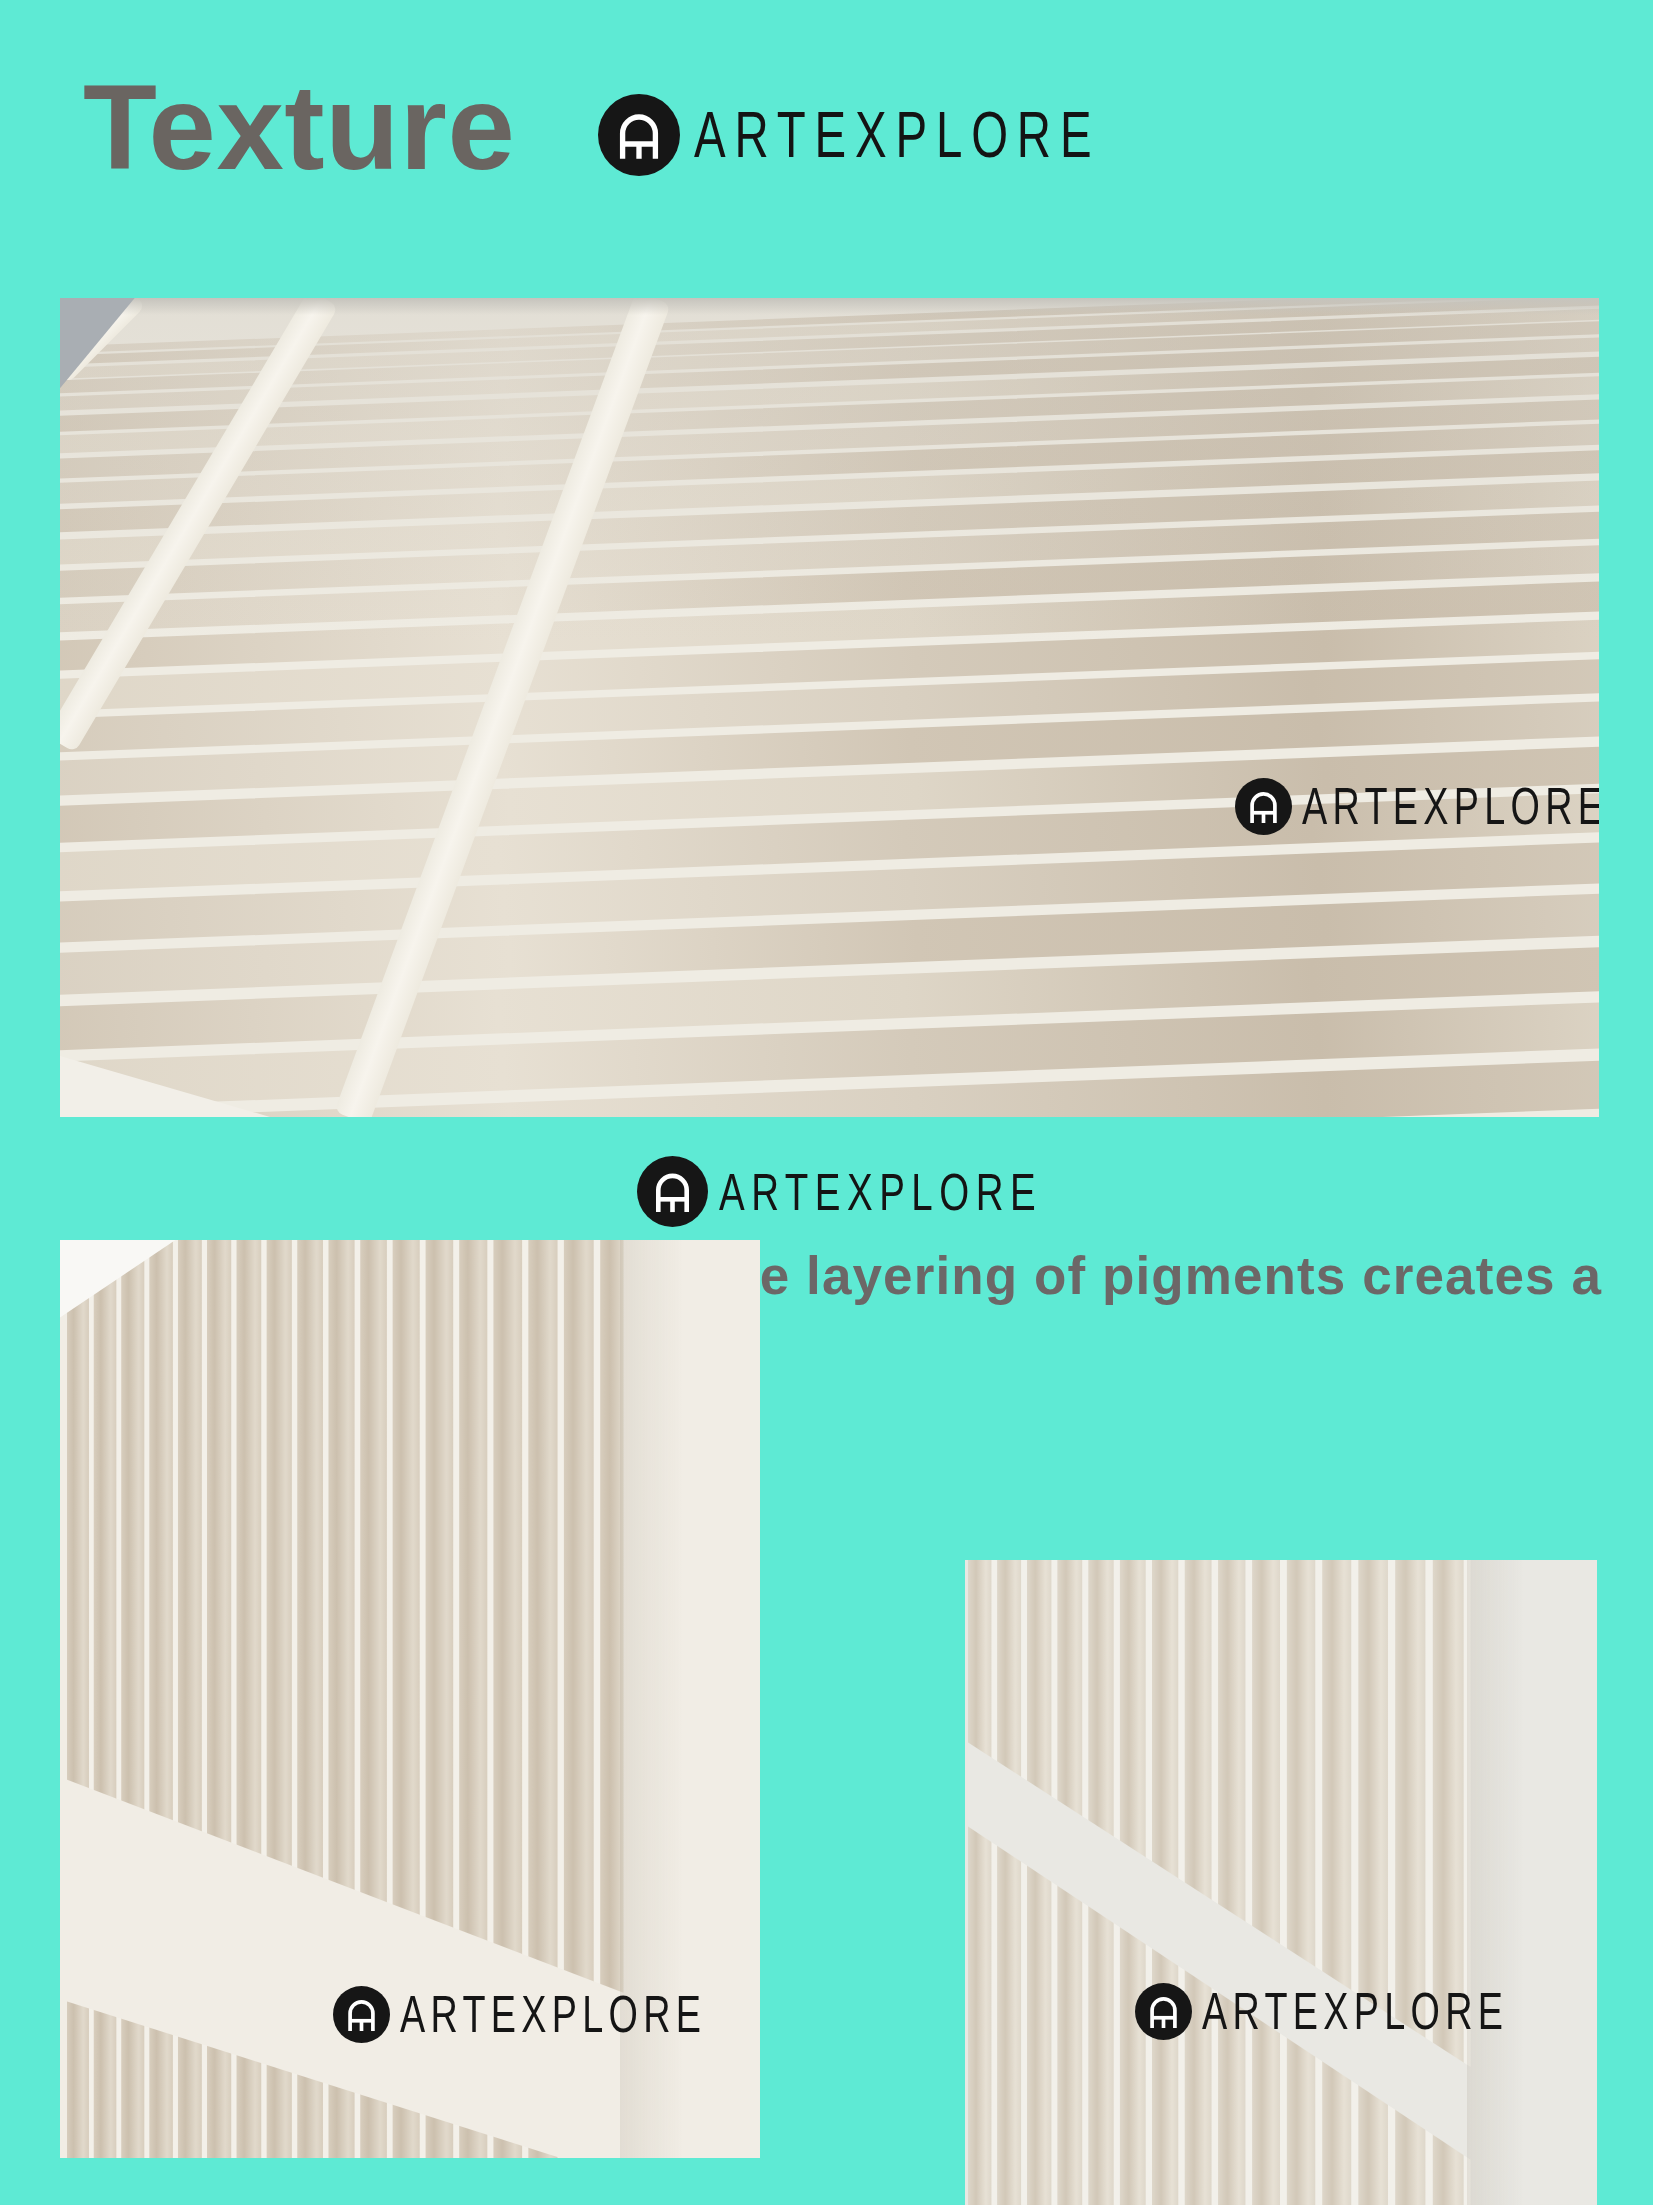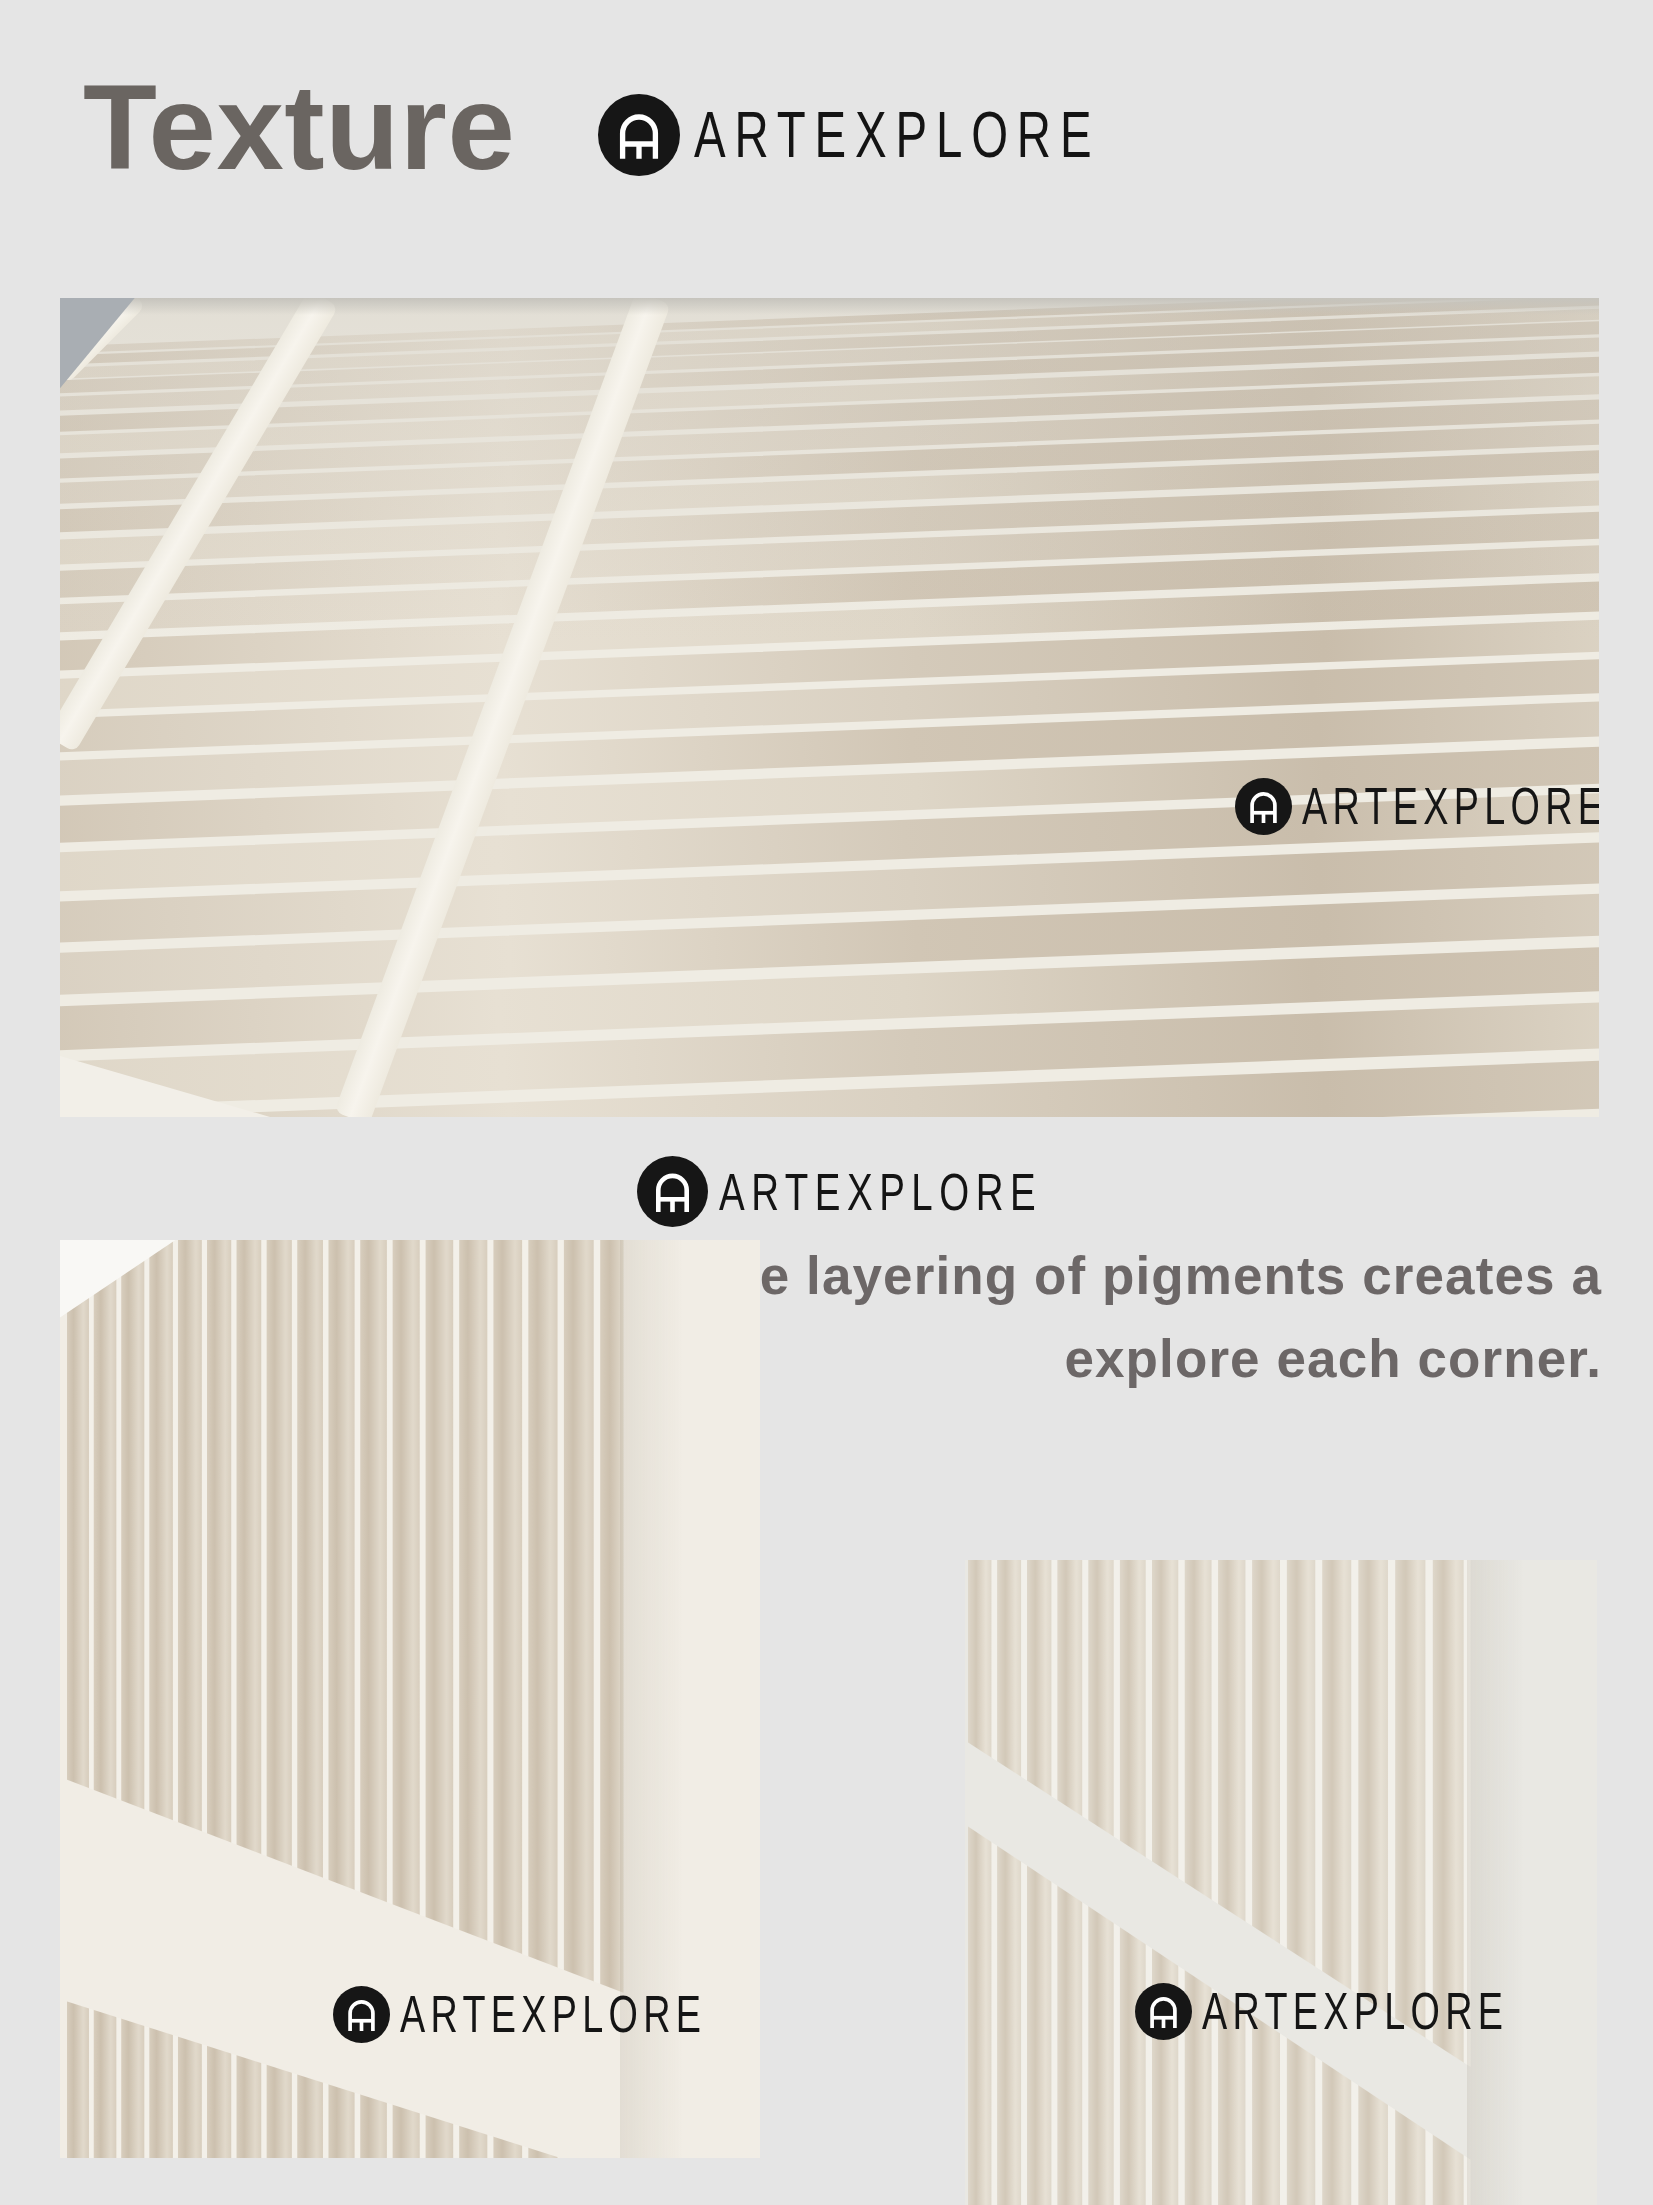--- a/index.html
+++ b/index.html
@@ -5,7 +5,7 @@
   html,body{margin:0;padding:0;}
   .page{
     position:relative; width:1654px; height:2205px; overflow:hidden;
-    background:#e5e5e5;
+    background:#5eead4;
     font-family:"Liberation Sans", sans-serif;
   }
   

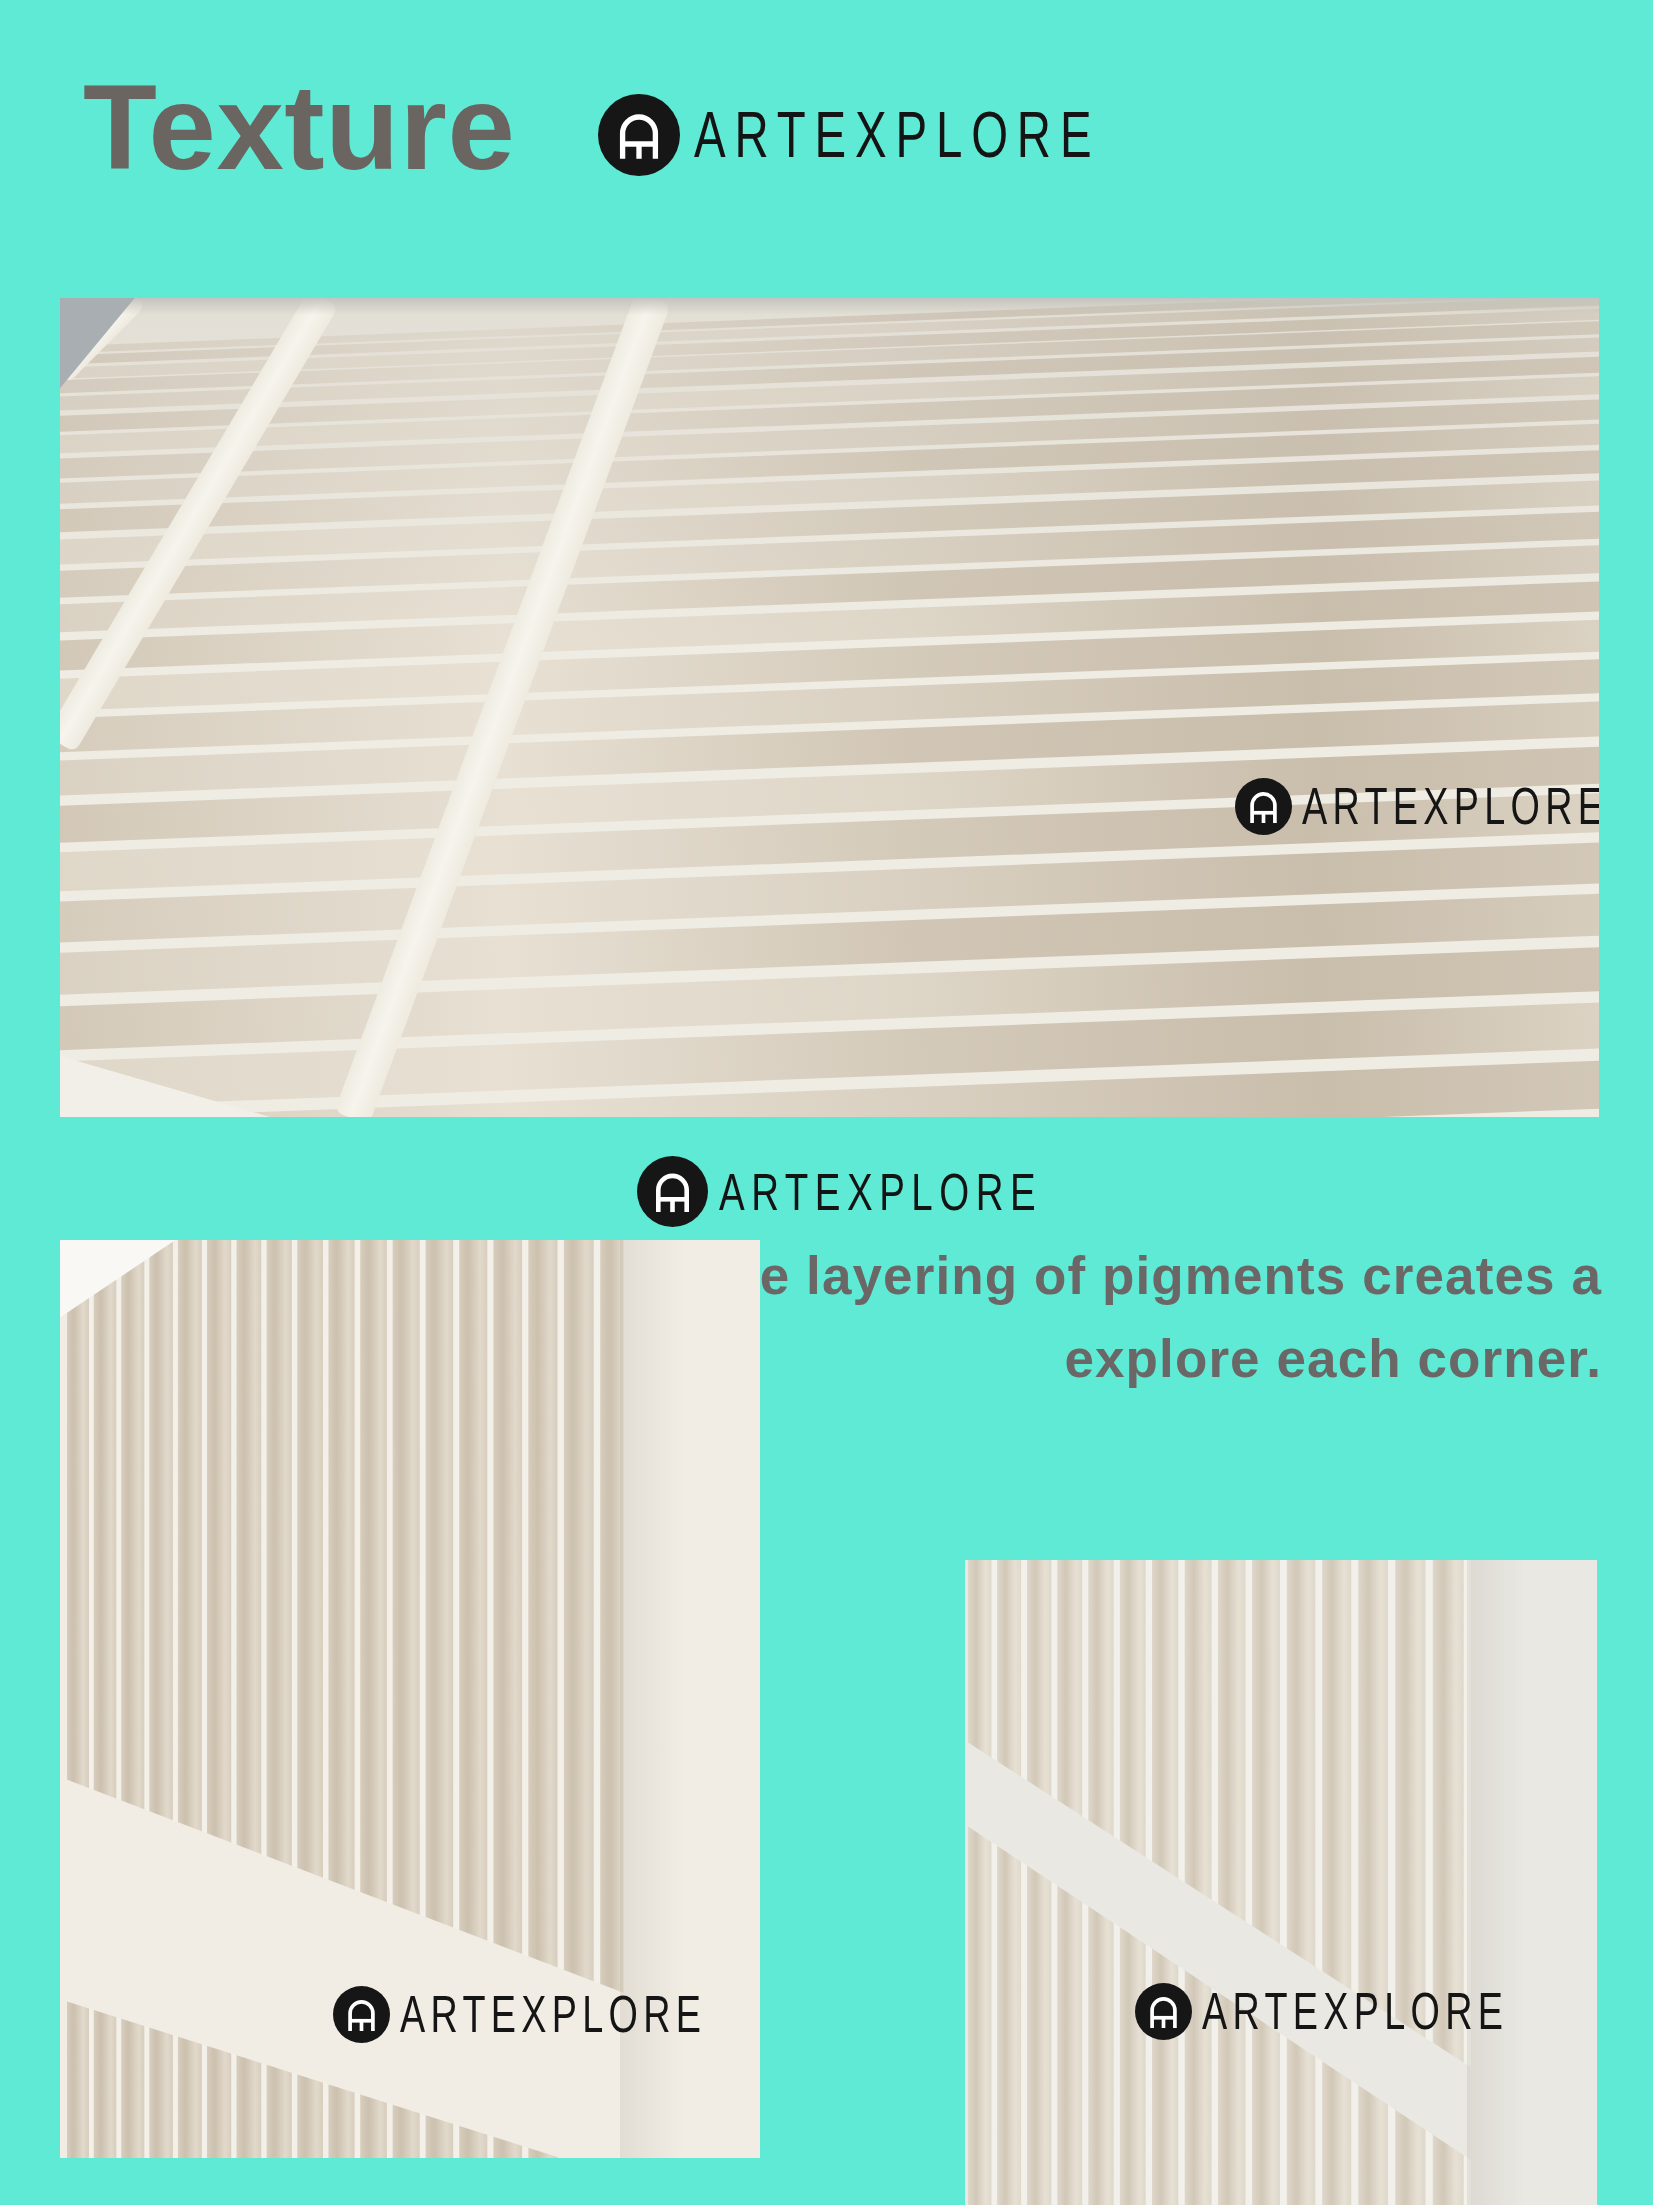--- a/index.html
+++ b/index.html
@@ -173,7 +173,6 @@
 
   <div class="description">
     <div>The layering of pigments creates a</div>
-    <div>explore each corner.</div>
   </div>
 
   <figure class="photo photo-left">

